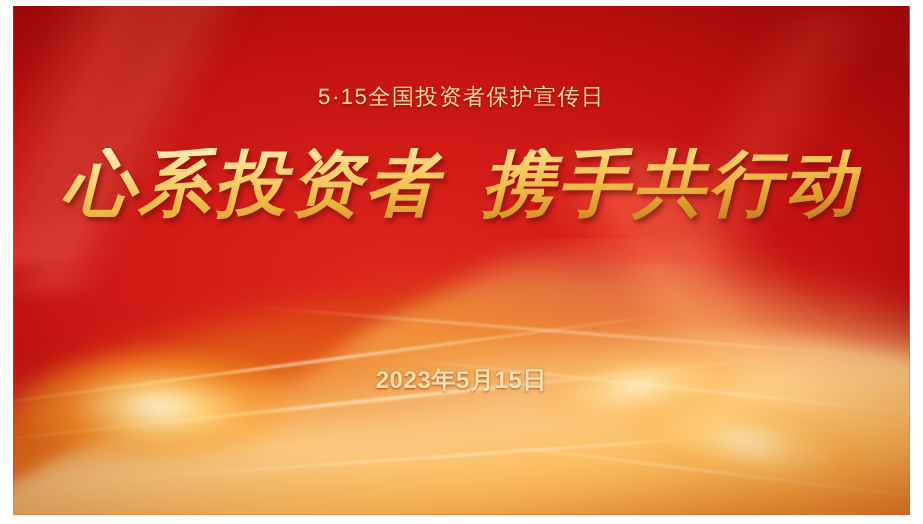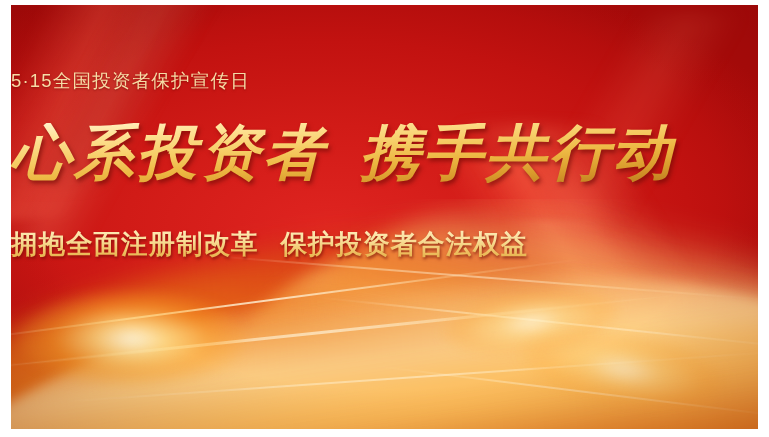--- a/index.html
+++ b/index.html
@@ -239,7 +239,7 @@
   #content {
     position: absolute;
     inset: 0;
-    text-align: left;
+    text-align: center;
   }
 
   .kicker {

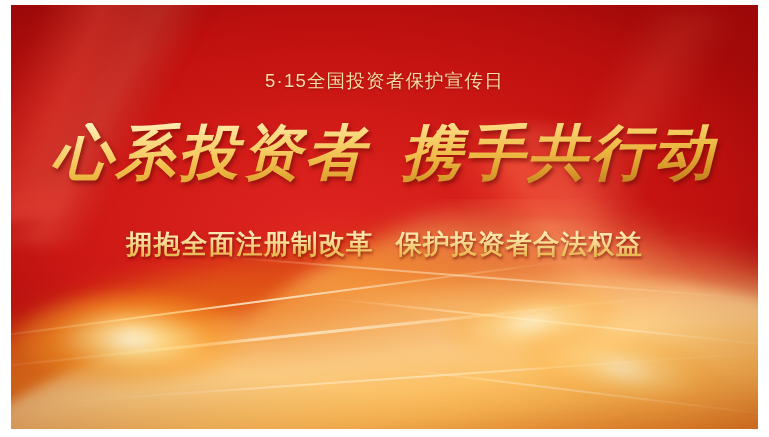--- a/index.html
+++ b/index.html
@@ -352,9 +352,6 @@
         <span>心系投资者</span><span class="gap"></span><span>携手共行动</span>
       </div>
 
-      <div class="subhead">
-        <span>拥抱全面注册制改革</span><span class="gap"></span><span>保护投资者合法权益</span>
-      </div>
 
 
     </div>

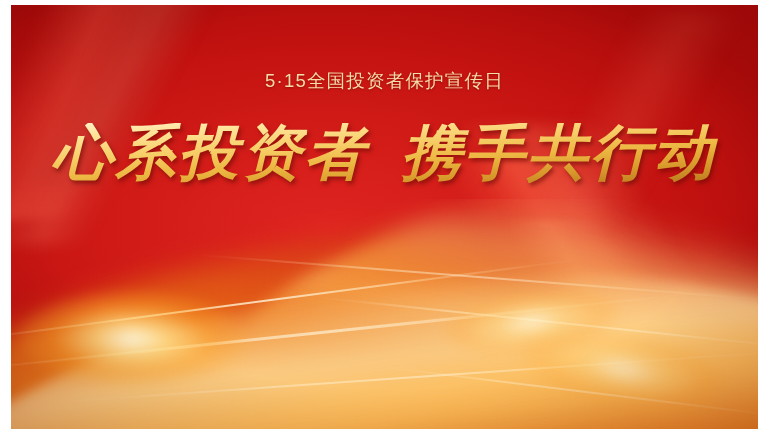--- a/index.html
+++ b/index.html
@@ -353,6 +353,7 @@
       </div>
 
 
+      <div class="datestamp">2023年5月15日</div>
 
     </div>
 

